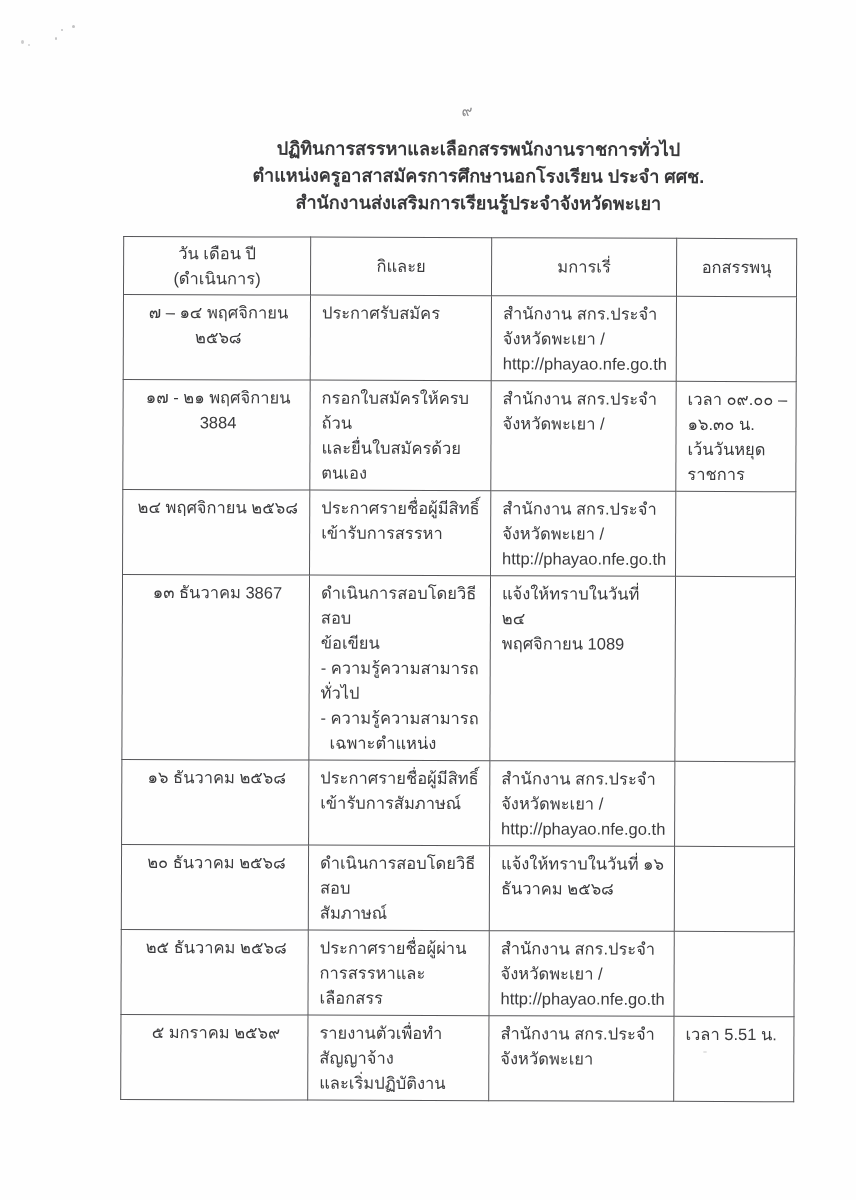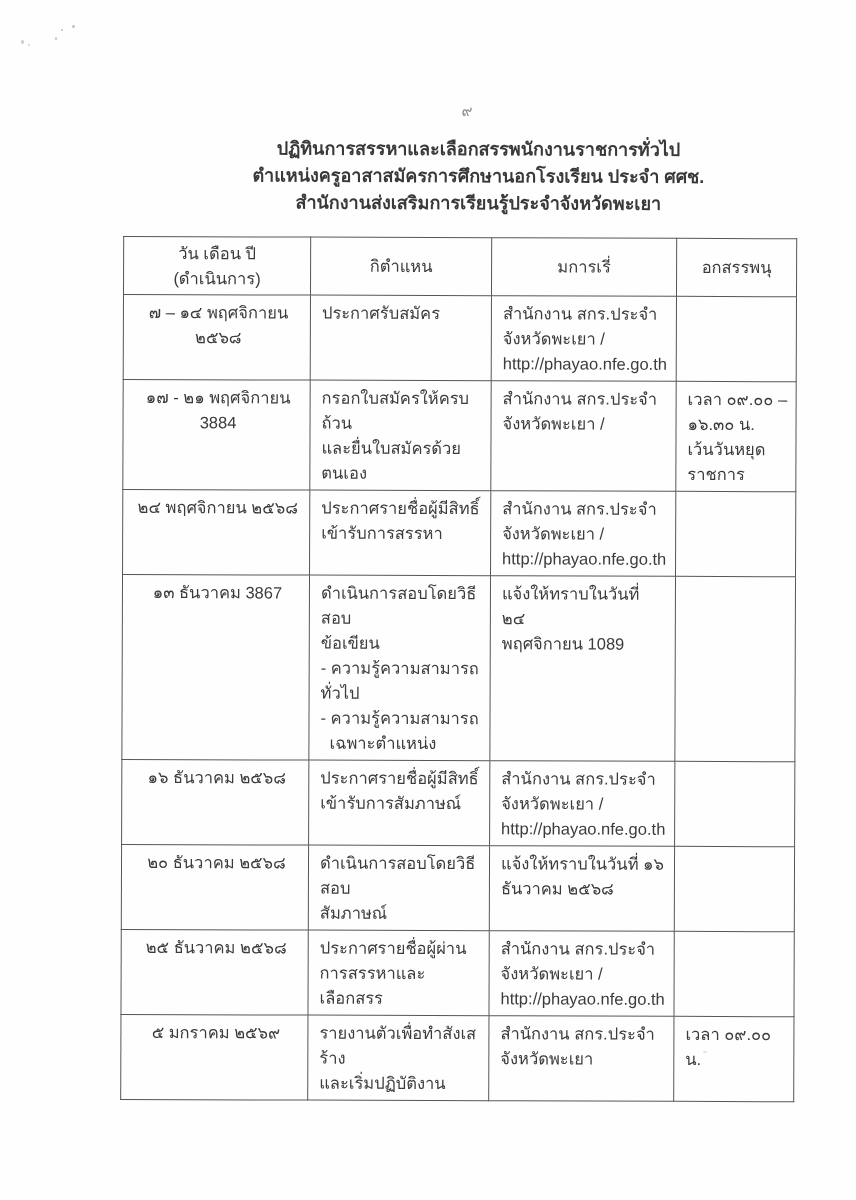--- a/index.html
+++ b/index.html
@@ -83,7 +83,7 @@
         <tr style="height:58px">
           <th>วัน เดือน ปี
 (ดำเนินการ)</th>
-          <th>กิตำแหน</th>
+          <th>กิและย</th>
           <th>มการเรี่</th>
           <th>อกสรรพนุ</th>
         </tr>

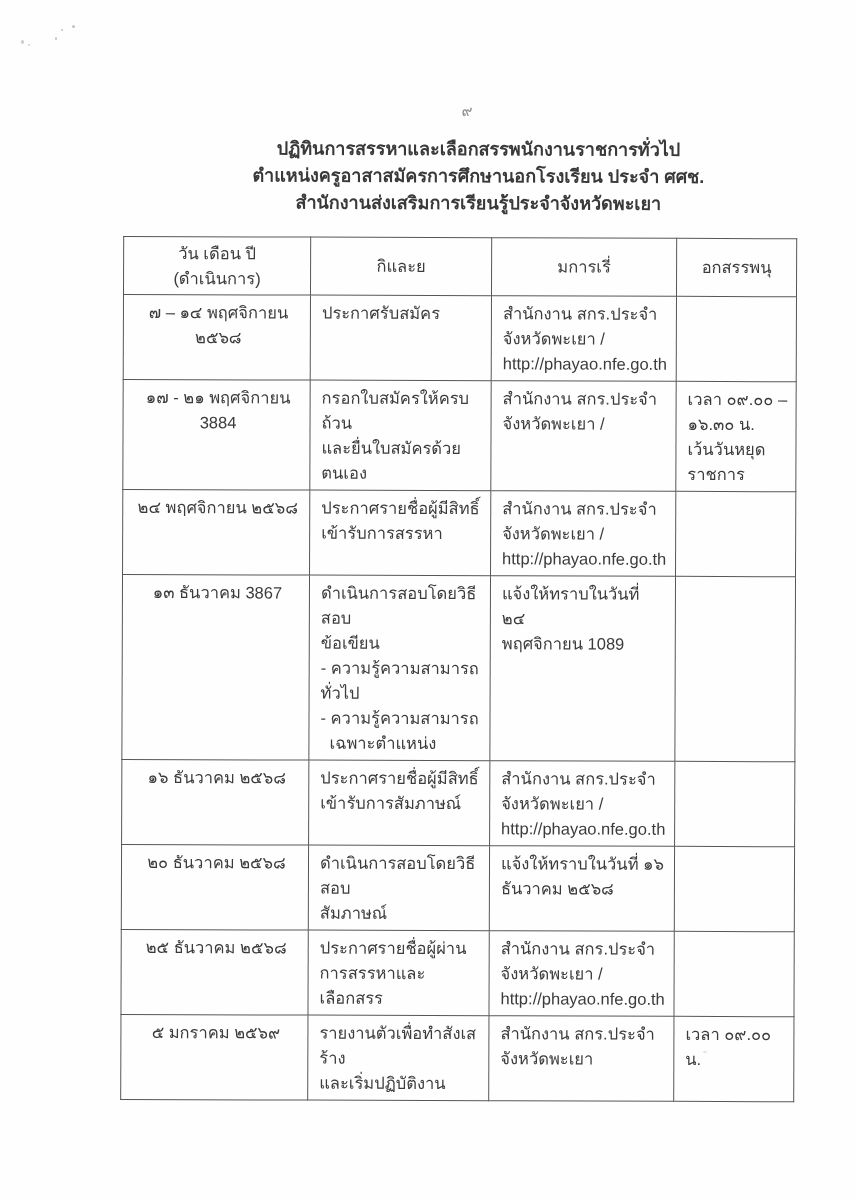--- a/index.html
+++ b/index.html
@@ -155,7 +155,7 @@
         </tr>
         <tr style="height:73px">
           <td class="c-date">๕ มกราคม ๒๕๖๙</td>
-          <td class="c-activity">รายงานตัวเพื่อทำสังเสร้าง
+          <td class="c-activity">รายงานตัวเพื่อทำสัญญาจ้าง
 และเริ่มปฏิบัติงาน</td>
           <td class="c-location">สำนักงาน สกร.ประจำ
 จังหวัดพะเยา</td>

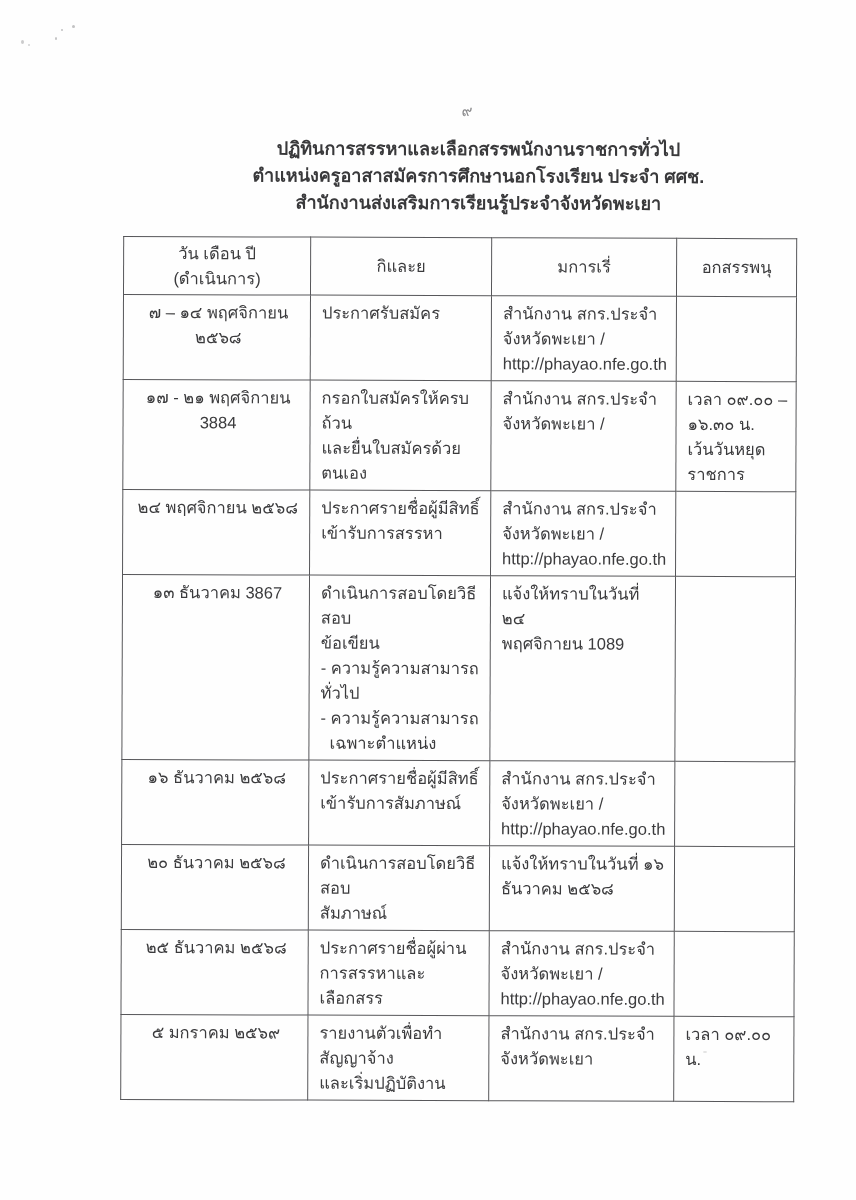--- a/index.html
+++ b/index.html
@@ -159,7 +159,7 @@
 และเริ่มปฏิบัติงาน</td>
           <td class="c-location">สำนักงาน สกร.ประจำ
 จังหวัดพะเยา</td>
-          <td class="c-note">เวลา ๐๙.๐๐ น.</td>
+          <td class="c-note">เวลา 5.51 น.</td>
         </tr>
       </tbody>
     </table>

